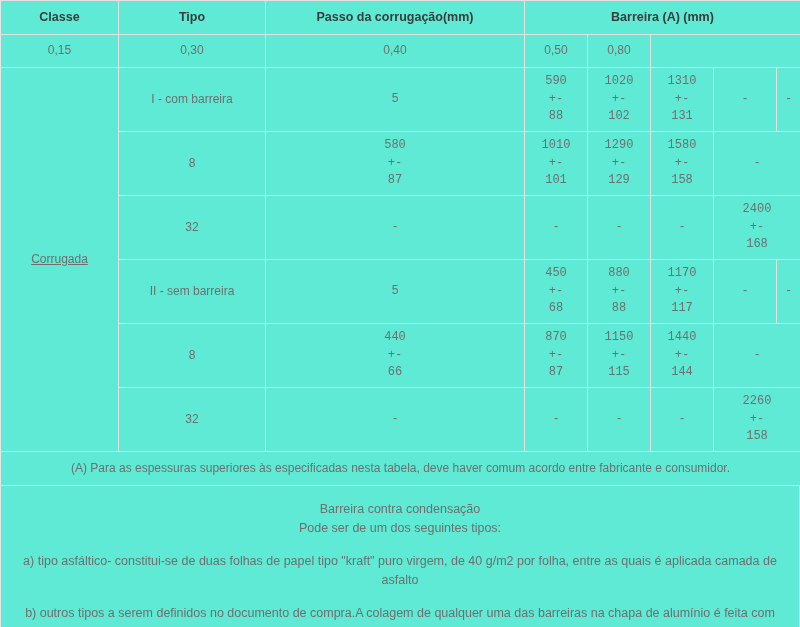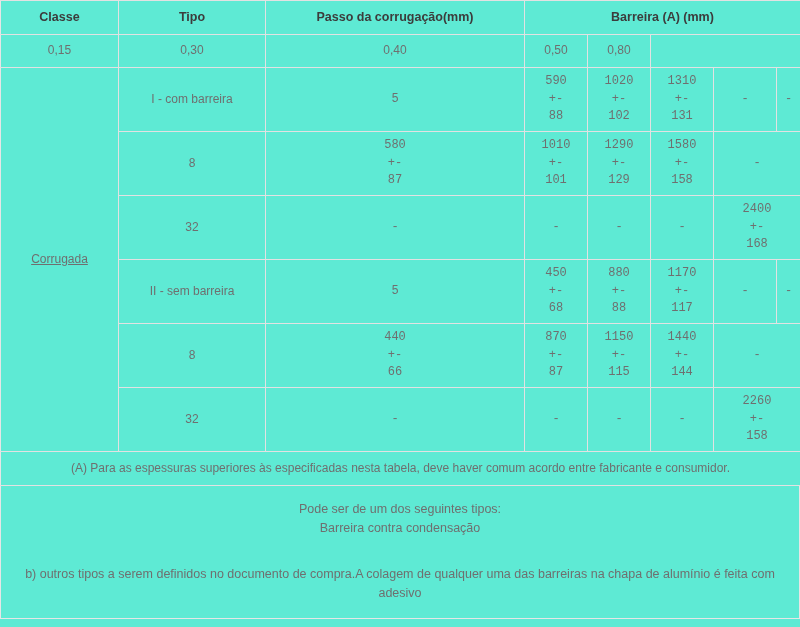--- a/index.html
+++ b/index.html
@@ -293,8 +293,8 @@
   </table>
 
   <div class="block">
+    <p>Barreira contra condensação</p>
     <p>Pode ser de um dos seguintes tipos:</p>
-    <p>Barreira contra condensação</p>
     <p class="spacer"></p>
     <p class="spacer"></p>
     <p>b) outros tipos a serem definidos no documento de compra.A colagem de qualquer uma das barreiras na chapa de alumínio é feita com adesivo</p>

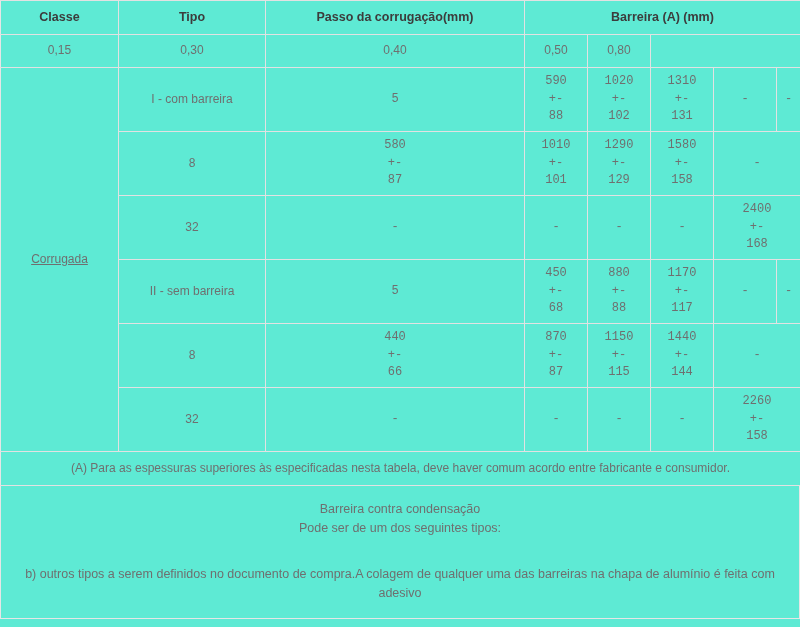--- a/index.html
+++ b/index.html
@@ -296,6 +296,7 @@
     <p>Barreira contra condensação</p>
     <p>Pode ser de um dos seguintes tipos:</p>
     <p class="spacer"></p>
+    <p>a) tipo asfáltico- constitui-se de duas folhas de papel tipo "kraft" puro virgem, de 40 g/m2 por folha, entre as quais é aplicada camada de asfalto</p>
     <p class="spacer"></p>
     <p>b) outros tipos a serem definidos no documento de compra.A colagem de qualquer uma das barreiras na chapa de alumínio é feita com adesivo</p>
 

